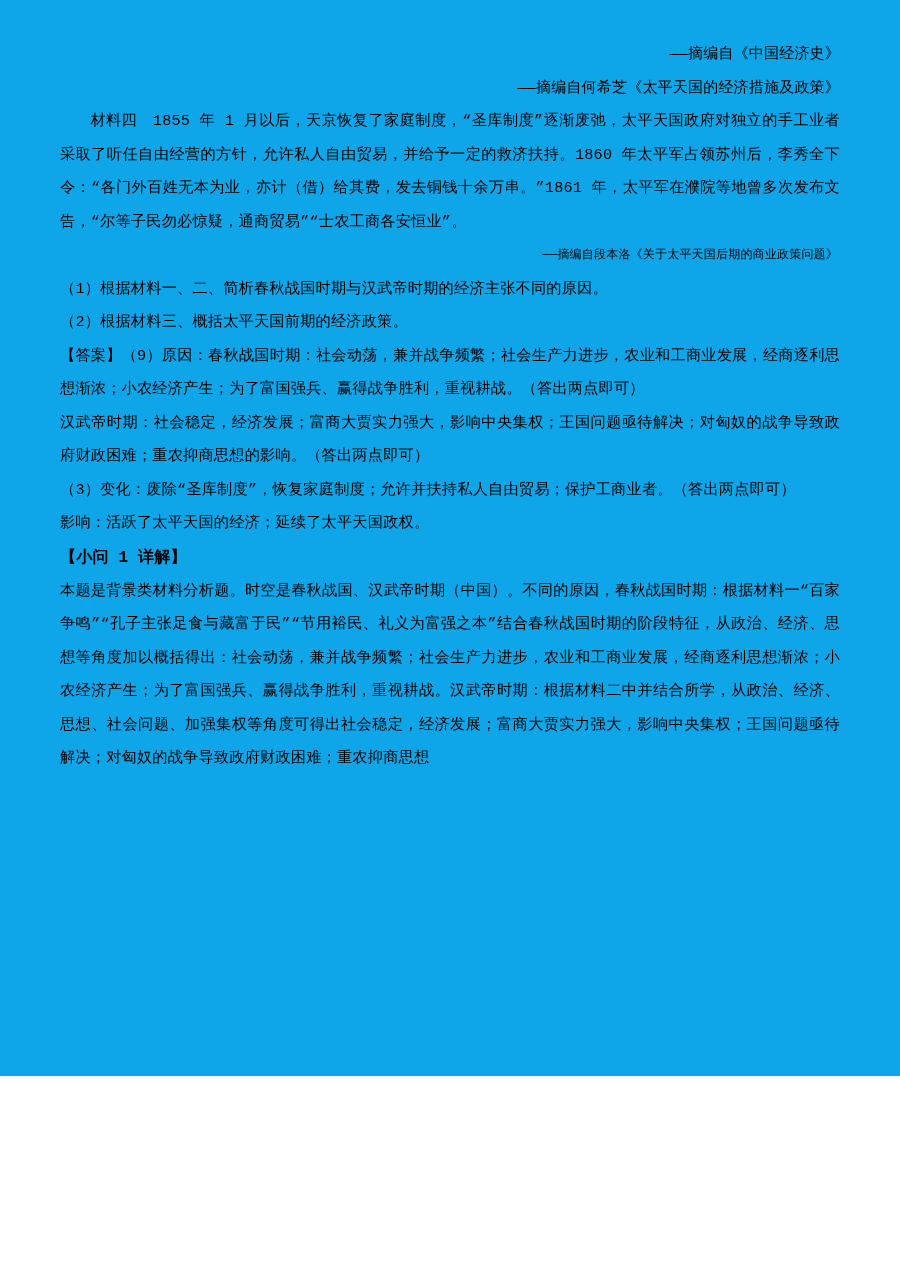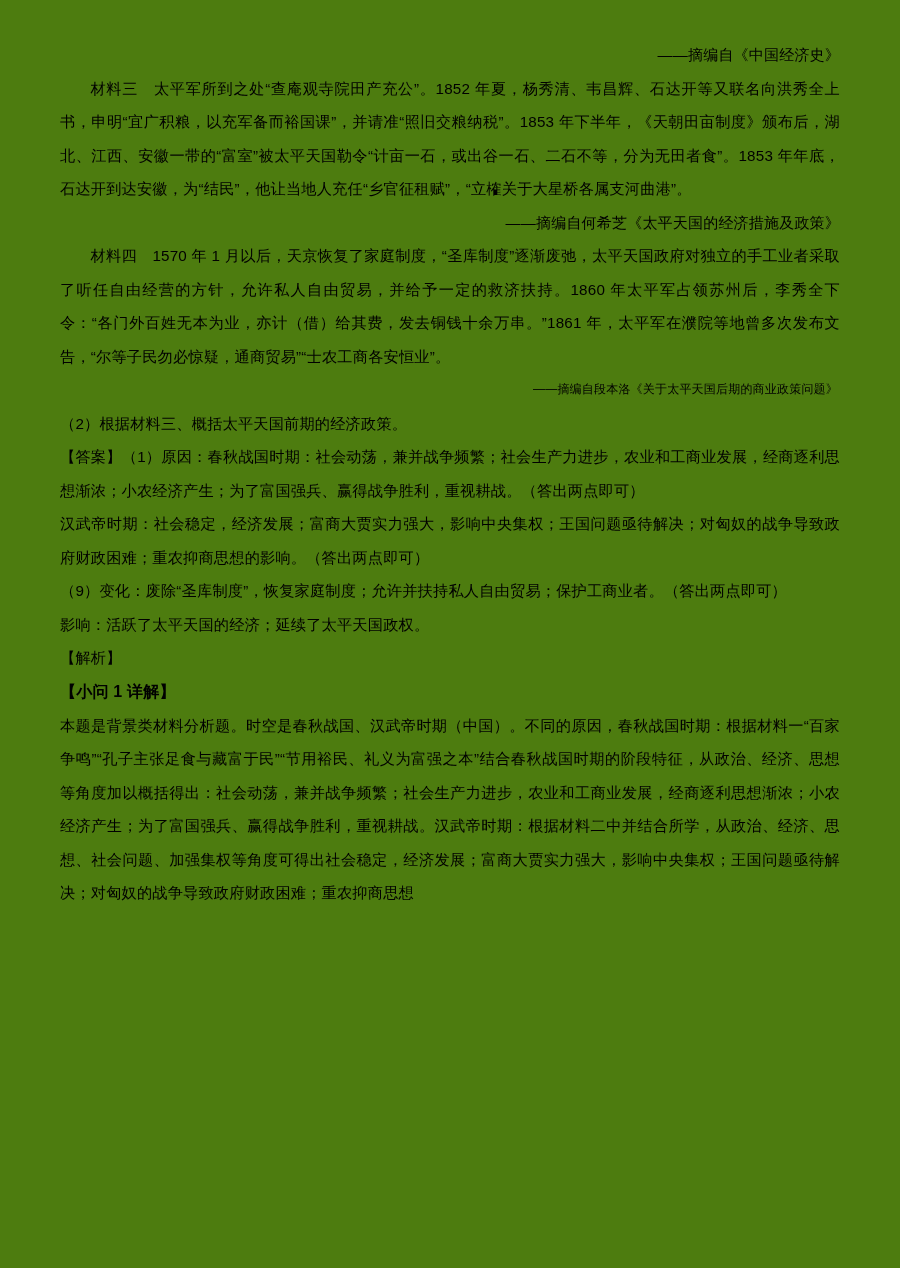--- a/index.html
+++ b/index.html
@@ -9,10 +9,10 @@
   }
   .page {
     width: 900px;
-    height: 1268px;
+    height: 1076px;
     position: relative;
-    background: #4d7c0f;
-    font-family: Liberation Sans, sans-serif;
+    background: #0ea5e9;
+    font-family: Liberation Mono, monospace;
     color: #000000;
     box-sizing: border-box;
     overflow: hidden;

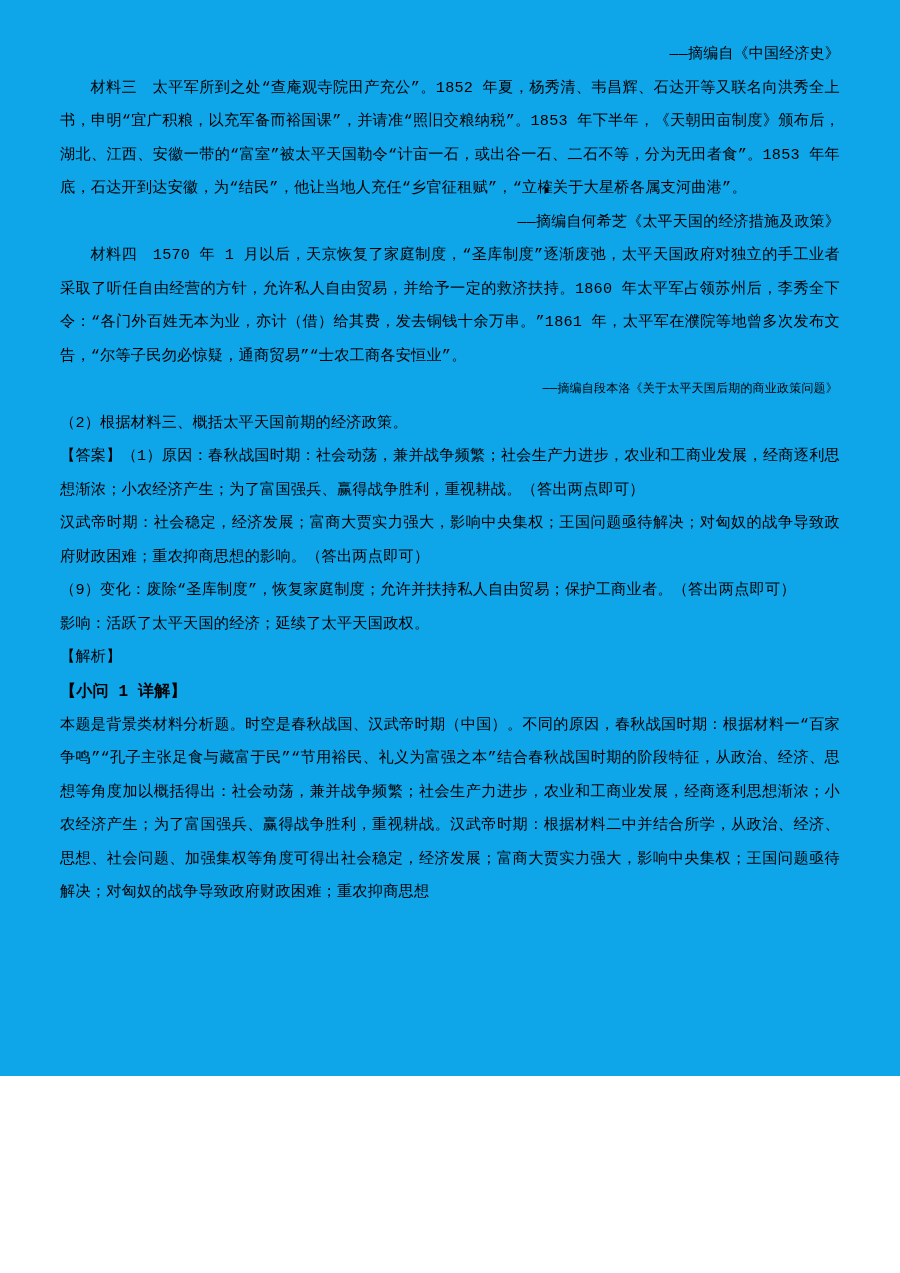--- a/index.html
+++ b/index.html
@@ -67,7 +67,6 @@
 
     <p class="src">——摘编自《中国经济史》</p>
 
-    <p class="indent justify-full">材料三　太平军所到之处“查庵观寺院田产充公”。1852 年夏，杨秀清、韦昌辉、石达开等又联名向洪秀全上书，申明“宜广积粮，以充军备而裕国课”，并请准“照旧交粮纳税”。1853 年下半年，《天朝田亩制度》颁布后，湖北、江西、安徽一带的“富室”被太平天国勒令“计亩一石，或出谷一石、二石不等，分为无田者食”。1853 年年底，石达开到达安徽，为“结民”，他让当地人充任“乡官征租赋”，“立榷关于大星桥各属支河曲港”。</p>
 
     <p class="src">——摘编自何希芝《太平天国的经济措施及政策》</p>
 

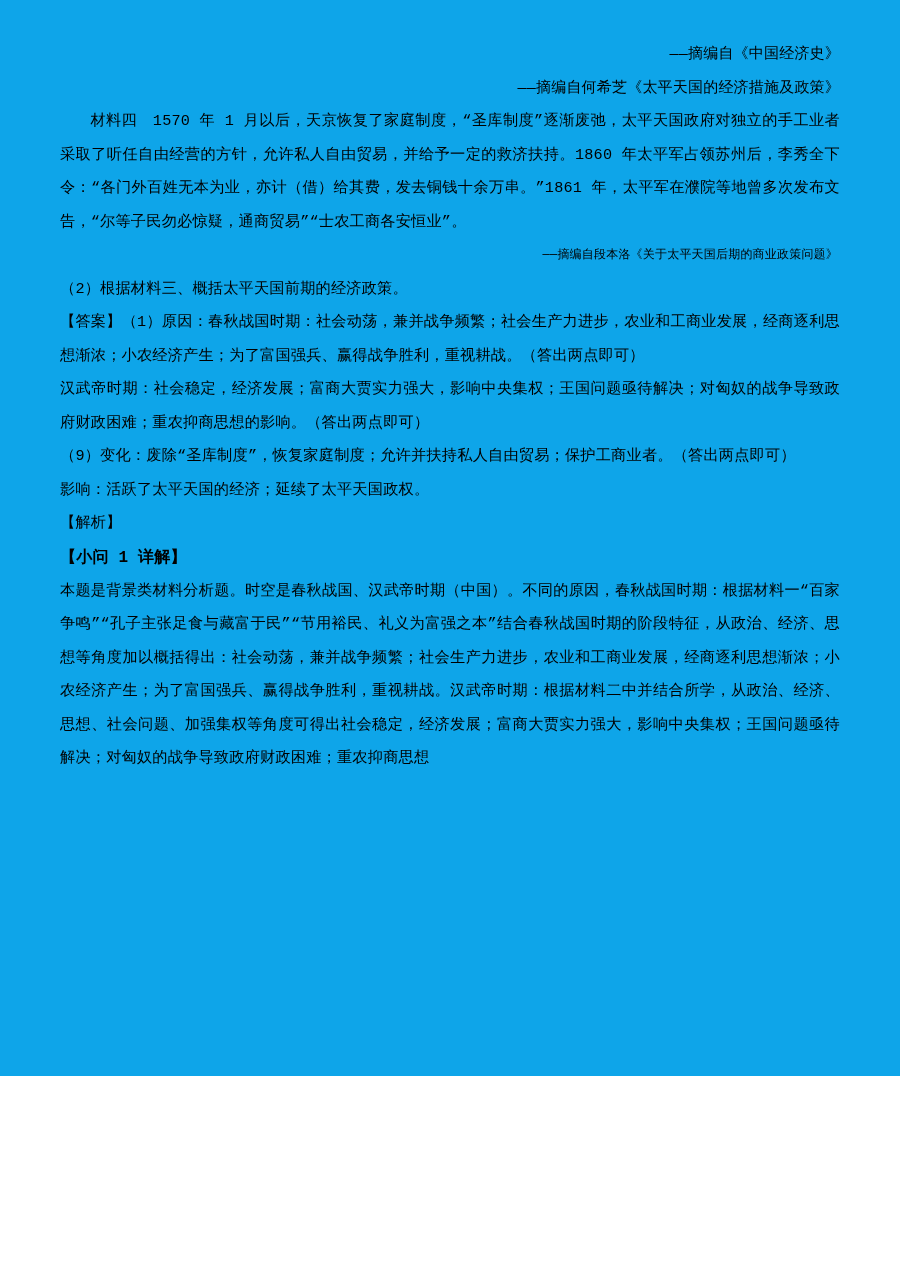--- a/index.html
+++ b/index.html
@@ -70,7 +70,7 @@
 
     <p class="src">——摘编自何希芝《太平天国的经济措施及政策》</p>
 
-    <p class="indent justify-full">材料四　1570 年 1 月以后，天京恢复了家庭制度，“圣库制度”逐渐废弛，太平天国政府对独立的手工业者采取了听任自由经营的方针，允许私人自由贸易，并给予一定的救济扶持。1860 年太平军占领苏州后，李秀全下令：“各门外百姓无本为业，亦计（借）给其费，发去铜钱十余万串。”1861 年，太平军在濮院等地曾多次发布文告，“尔等子民勿必惊疑，通商贸易”“士农工商各安恒业”。</p>
+    <p class="indent justify-full">材料四　1855 年 1 月以后，天京恢复了家庭制度，“圣库制度”逐渐废弛，太平天国政府对独立的手工业者采取了听任自由经营的方针，允许私人自由贸易，并给予一定的救济扶持。1860 年太平军占领苏州后，李秀全下令：“各门外百姓无本为业，亦计（借）给其费，发去铜钱十余万串。”1861 年，太平军在濮院等地曾多次发布文告，“尔等子民勿必惊疑，通商贸易”“士农工商各安恒业”。</p>
 
     <p class="srcwide">——摘编自段本洛《关于太平天国后期的商业政策问题》</p>
 

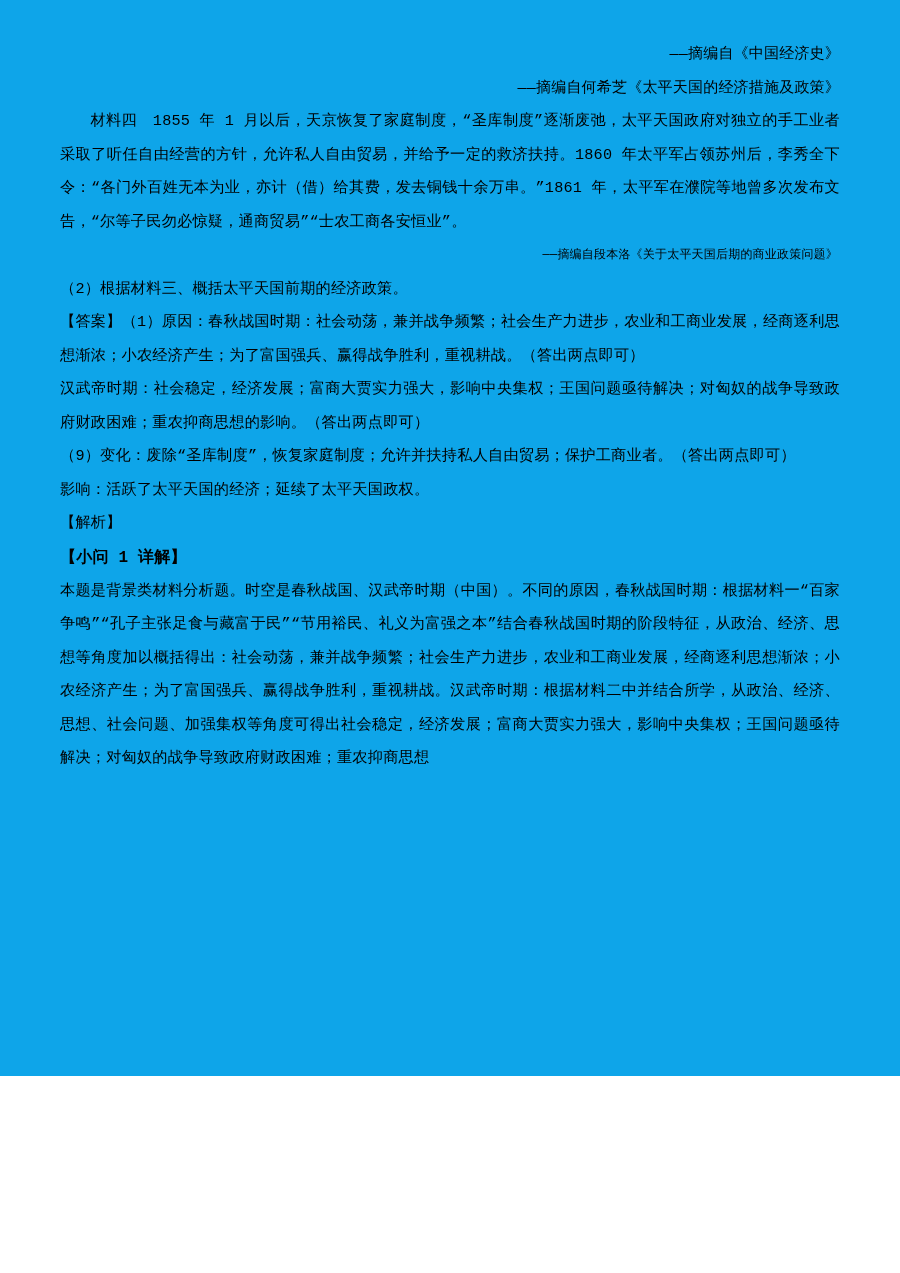--- a/index.html
+++ b/index.html
@@ -74,6 +74,7 @@
 
     <p class="srcwide">——摘编自段本洛《关于太平天国后期的商业政策问题》</p>
 
+    <p class="qline">（1）根据材料一、二、简析春秋战国时期与汉武帝时期的经济主张不同的原因。</p>
     <p class="qline">（2）根据材料三、概括太平天国前期的经济政策。</p>
 
     <p class="blk justify-full">【答案】（1）原因：春秋战国时期：社会动荡，兼并战争频繁；社会生产力进步，农业和工商业发展，经商逐利思想渐浓；小农经济产生；为了富国强兵、赢得战争胜利，重视耕战。（答出两点即可）</p>

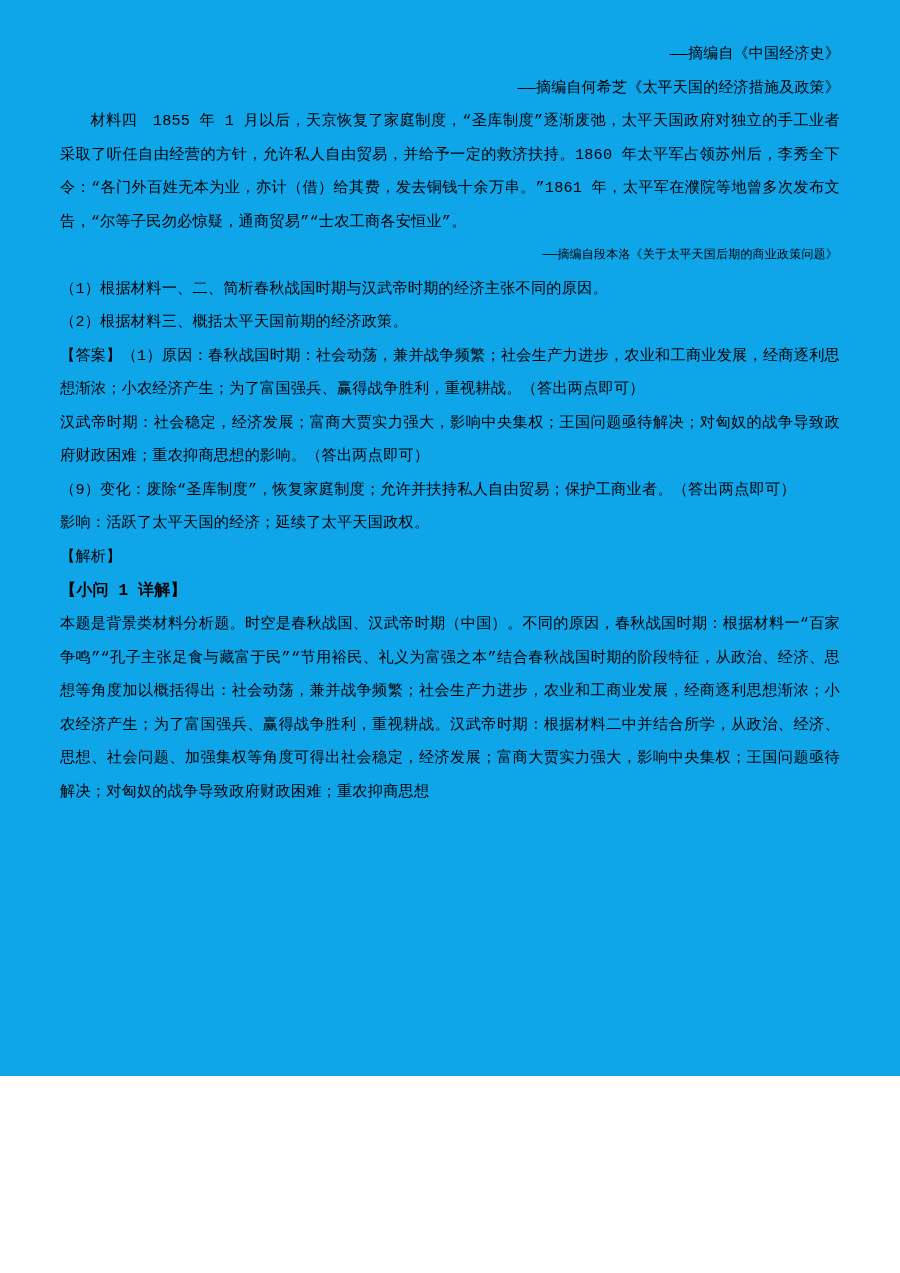--- a/index.html
+++ b/index.html
@@ -77,7 +77,7 @@
     <p class="qline">（1）根据材料一、二、简析春秋战国时期与汉武帝时期的经济主张不同的原因。</p>
     <p class="qline">（2）根据材料三、概括太平天国前期的经济政策。</p>
 
-    <p class="blk justify-full">【答案】（1）原因：春秋战国时期：社会动荡，兼并战争频繁；社会生产力进步，农业和工商业发展，经商逐利思想渐浓；小农经济产生；为了富国强兵、赢得战争胜利，重视耕战。（答出两点即可）</p>
+    <p class="blk justify-full">【答案】（9）原因：春秋战国时期：社会动荡，兼并战争频繁；社会生产力进步，农业和工商业发展，经商逐利思想渐浓；小农经济产生；为了富国强兵、赢得战争胜利，重视耕战。（答出两点即可）</p>
     <p class="blk justify-full">汉武帝时期：社会稳定，经济发展；富商大贾实力强大，影响中央集权；王国问题亟待解决；对匈奴的战争导致政府财政困难；重农抑商思想的影响。（答出两点即可）</p>
     <p class="blk justify-full">（9）变化：废除“圣库制度”，恢复家庭制度；允许并扶持私人自由贸易；保护工商业者。（答出两点即可）</p>
     <p class="blk justify-full">影响：活跃了太平天国的经济；延续了太平天国政权。</p>

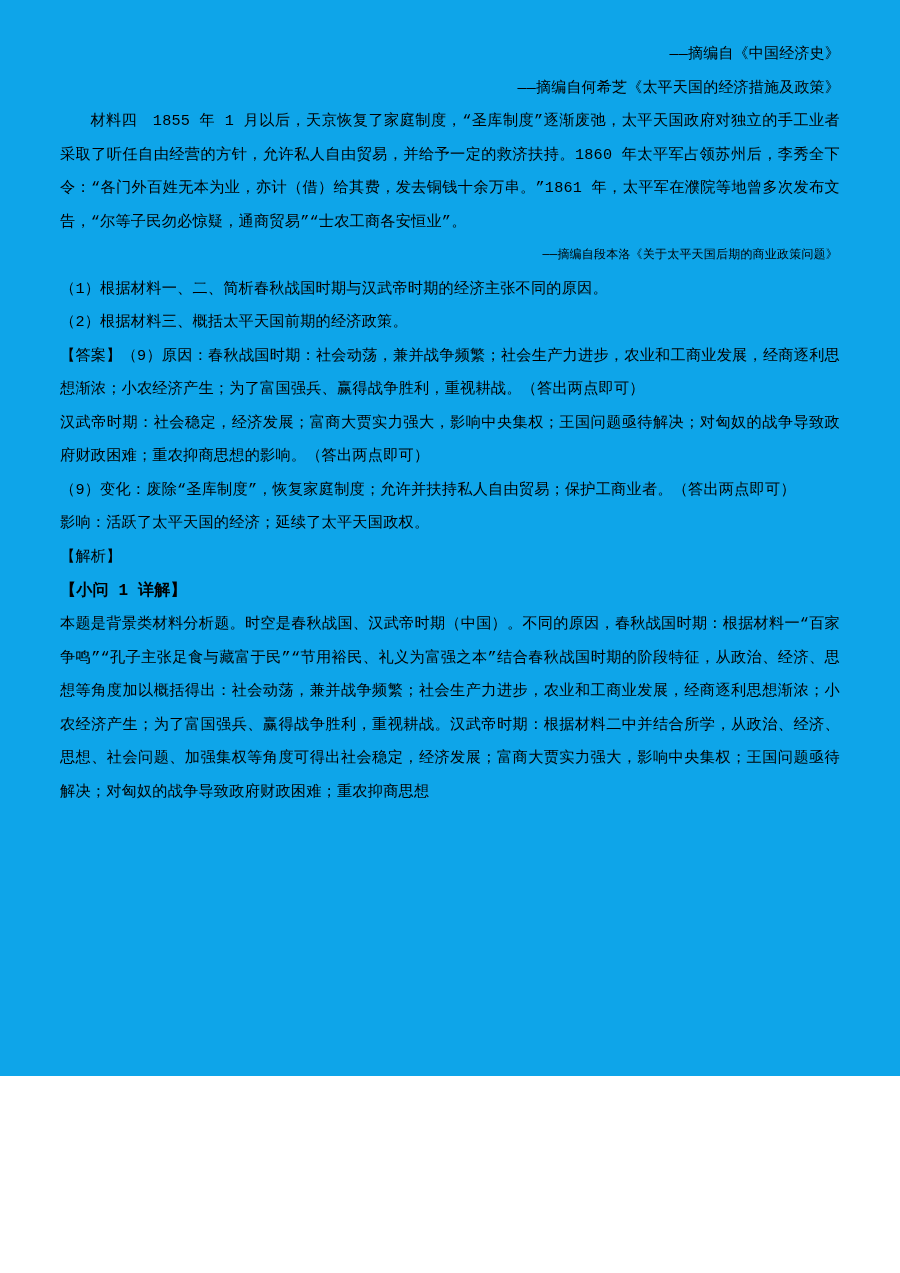--- a/index.html
+++ b/index.html
@@ -79,7 +79,7 @@
 
     <p class="blk justify-full">【答案】（9）原因：春秋战国时期：社会动荡，兼并战争频繁；社会生产力进步，农业和工商业发展，经商逐利思想渐浓；小农经济产生；为了富国强兵、赢得战争胜利，重视耕战。（答出两点即可）</p>
     <p class="blk justify-full">汉武帝时期：社会稳定，经济发展；富商大贾实力强大，影响中央集权；王国问题亟待解决；对匈奴的战争导致政府财政困难；重农抑商思想的影响。（答出两点即可）</p>
-    <p class="blk justify-full">（9）变化：废除“圣库制度”，恢复家庭制度；允许并扶持私人自由贸易；保护工商业者。（答出两点即可）</p>
+    <p class="blk justify-full">（3）变化：废除“圣库制度”，恢复家庭制度；允许并扶持私人自由贸易；保护工商业者。（答出两点即可）</p>
     <p class="blk justify-full">影响：活跃了太平天国的经济；延续了太平天国政权。</p>
 
     <p class="blk">【解析】</p>

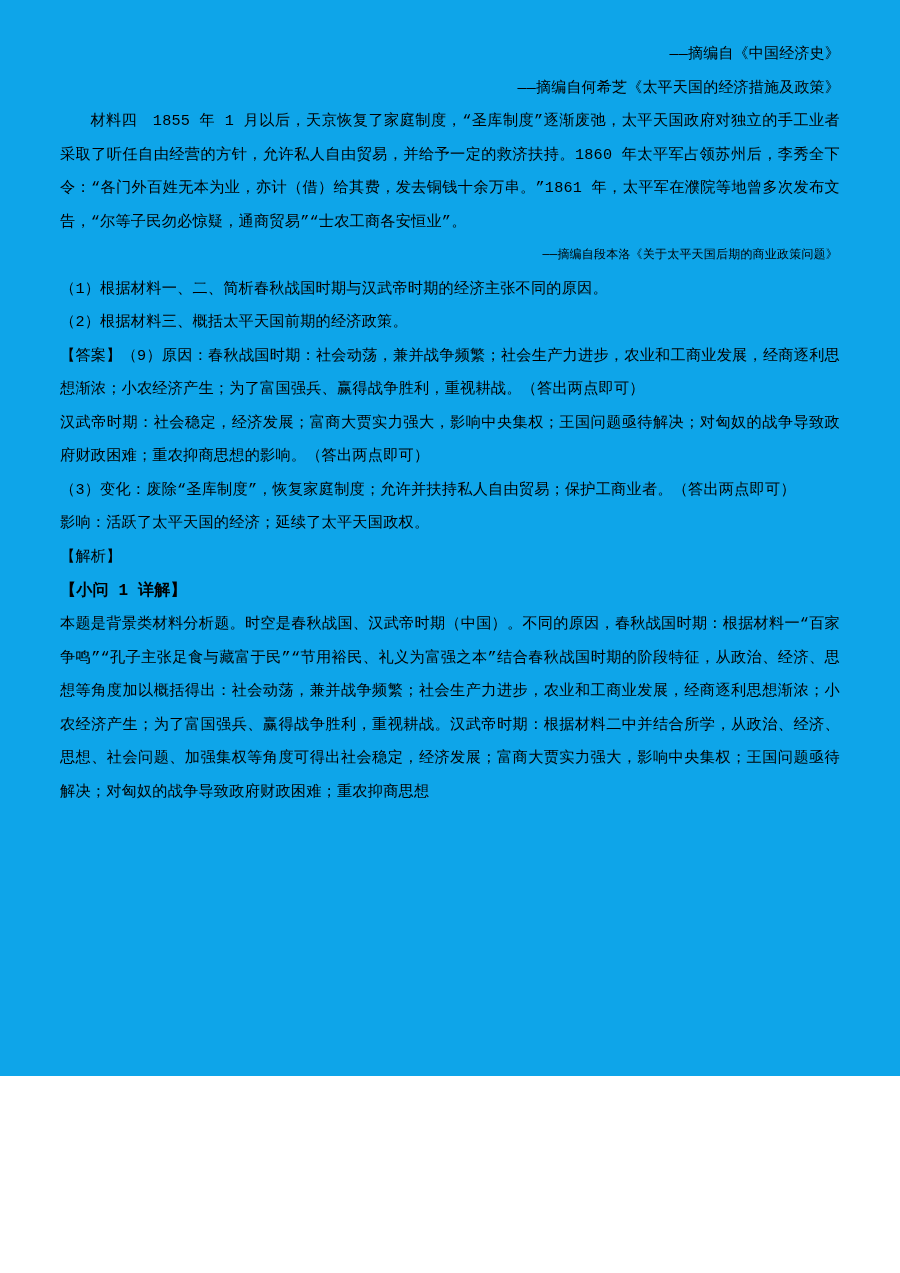--- a/index.html
+++ b/index.html
@@ -82,7 +82,6 @@
     <p class="blk justify-full">（3）变化：废除“圣库制度”，恢复家庭制度；允许并扶持私人自由贸易；保护工商业者。（答出两点即可）</p>
     <p class="blk justify-full">影响：活跃了太平天国的经济；延续了太平天国政权。</p>
 
-    <p class="blk">【解析】</p>
     <p class="sec-title">【小问 1 详解】</p>
 
     <p class="blk justify-full">本题是背景类材料分析题。时空是春秋战国、汉武帝时期（中国）。不同的原因，春秋战国时期：根据材料一“百家争鸣”“孔子主张足食与藏富于民”“节用裕民、礼义为富强之本”结合春秋战国时期的阶段特征，从政治、经济、思想等角度加以概括得出：社会动荡，兼并战争频繁；社会生产力进步，农业和工商业发展，经商逐利思想渐浓；小农经济产生；为了富国强兵、赢得战争胜利，重视耕战。汉武帝时期：根据材料二中并结合所学，从政治、经济、思想、社会问题、加强集权等角度可得出社会稳定，经济发展；富商大贾实力强大，影响中央集权；王国问题亟待解决；对匈奴的战争导致政府财政困难；重农抑商思想</p>

